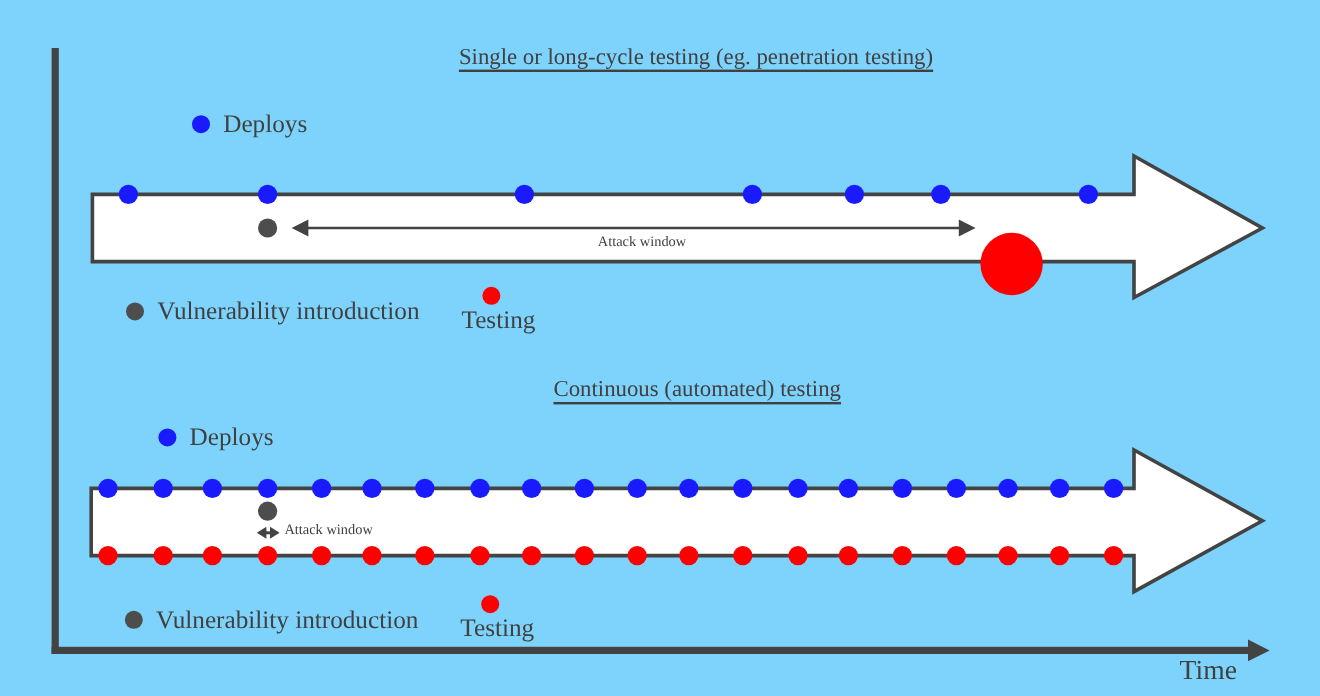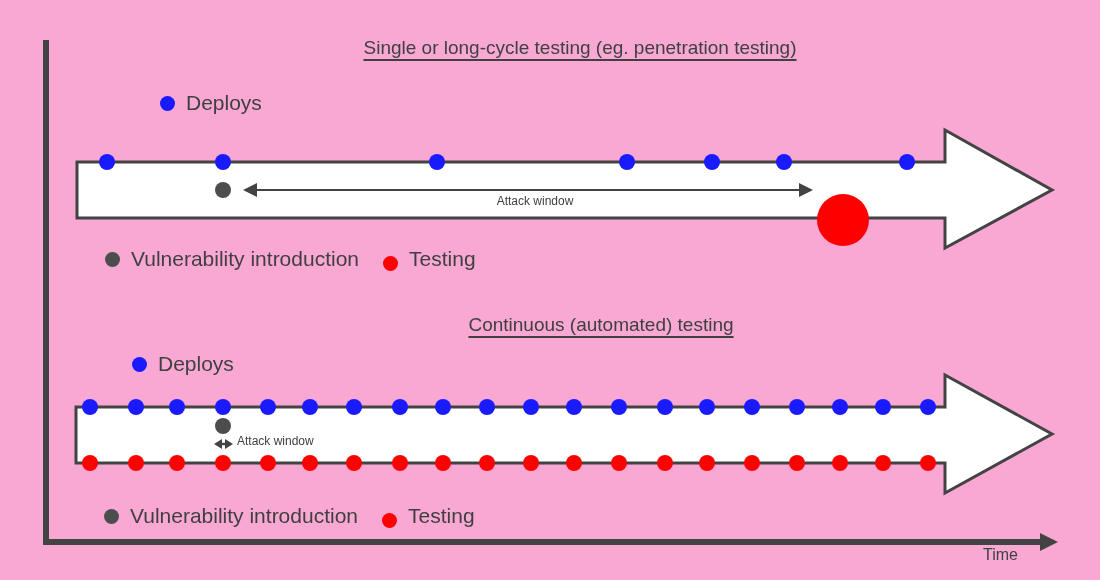--- a/index.html
+++ b/index.html
@@ -7,8 +7,8 @@
     position: relative;
     width: 1100px;
     height: 580px;
-    background: #f9a8d4;
-    font-family: Liberation Sans, sans-serif;
+    background: #7dd3fc;
+    font-family: Liberation Serif, serif;
     overflow: hidden;
   }
   #diagram-svg { position: absolute; left: 0; top: 0; }

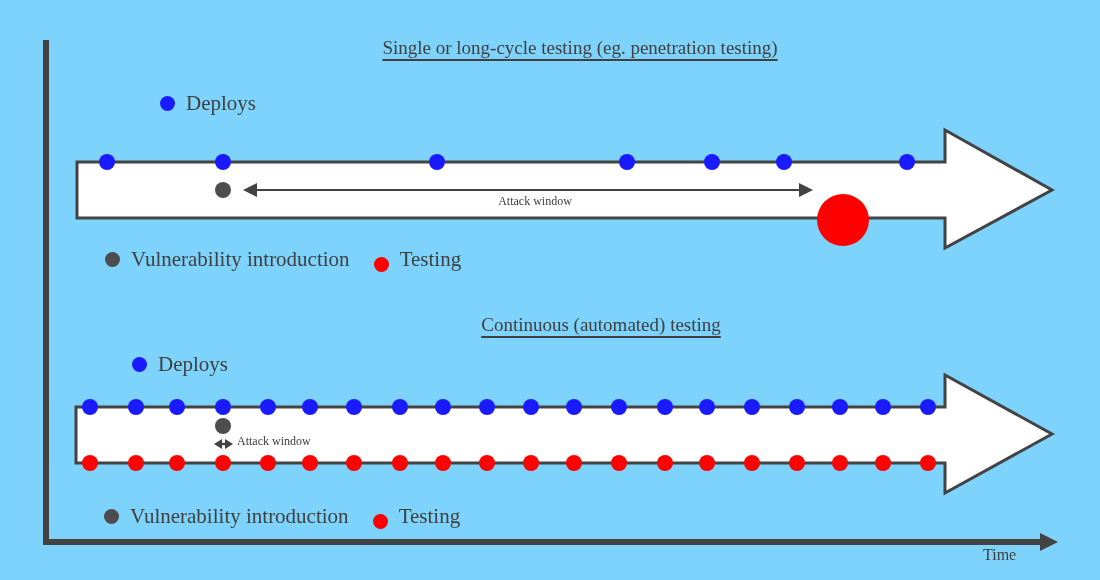--- a/index.html
+++ b/index.html
@@ -28,7 +28,7 @@
     flex: 0 0 auto;
   }
   .ldot + .legend-label { margin-left: 11px; }
-  .legend-group2 { display: flex; align-items: flex-end; margin-left: 24px; }
+  .legend-group2 { display: flex; align-items: center; margin-left: 24px; flex-direction: column; }
   .aw-label { font-size: 12px; }
   .aw-label.centered { transform: translateX(-50%); }
   .time-label { font-size: 16px; }

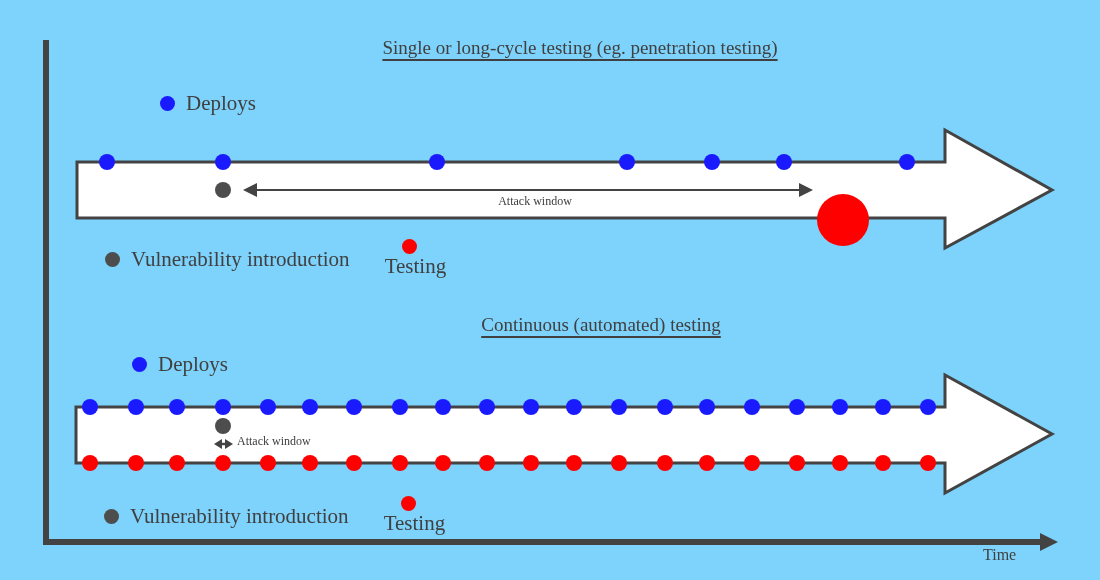--- a/index.html
+++ b/index.html
@@ -120,7 +120,7 @@
     </span>
   </div>
 
-  <div class="overlay panel-title" style="left: 581px; top: 314px; color: rgb(64, 64, 64); margin-left: 20px;">Continuous (automated) testing</div>
+  <div class="overlay panel-title" style="left: 581px; top: 314px; color: rgb(64, 64, 64);">Continuous (automated) testing</div>
 
   <div class="overlay legend-row" style="left: 132px; top: 353px; color: rgb(64, 64, 64);">
     <span class="ldot" style="background: rgb(26, 26, 255);"></span>

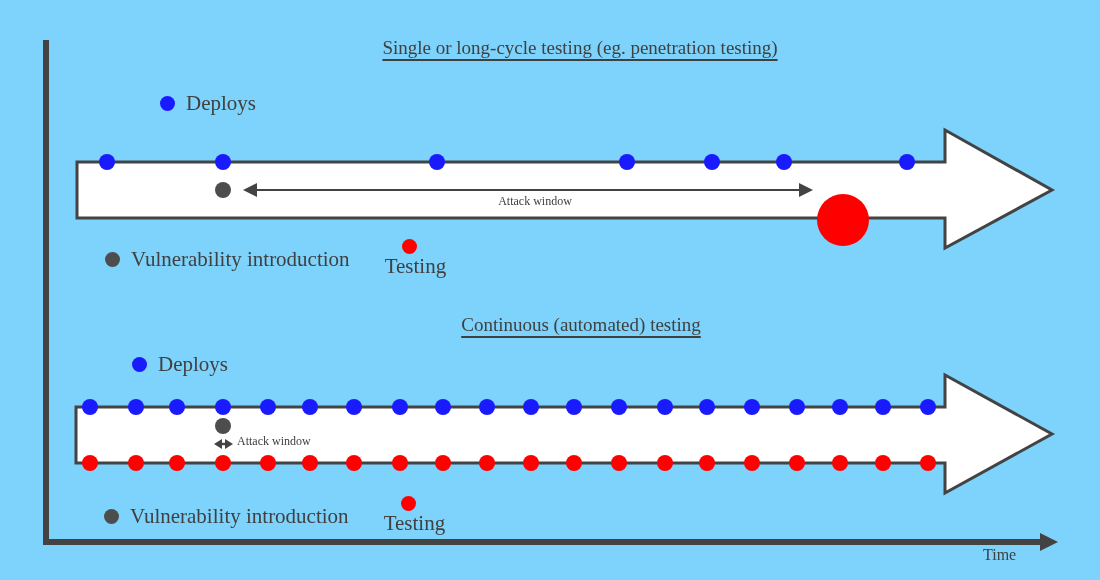--- a/index.html
+++ b/index.html
@@ -31,7 +31,7 @@
   .legend-group2 { display: flex; align-items: center; margin-left: 24px; flex-direction: column; }
   .aw-label { font-size: 12px; }
   .aw-label.centered { transform: translateX(-50%); }
-  .time-label { font-size: 16px; }
+  .time-label { font-size: 23px; }
 </style>
 </head>
 <body>

